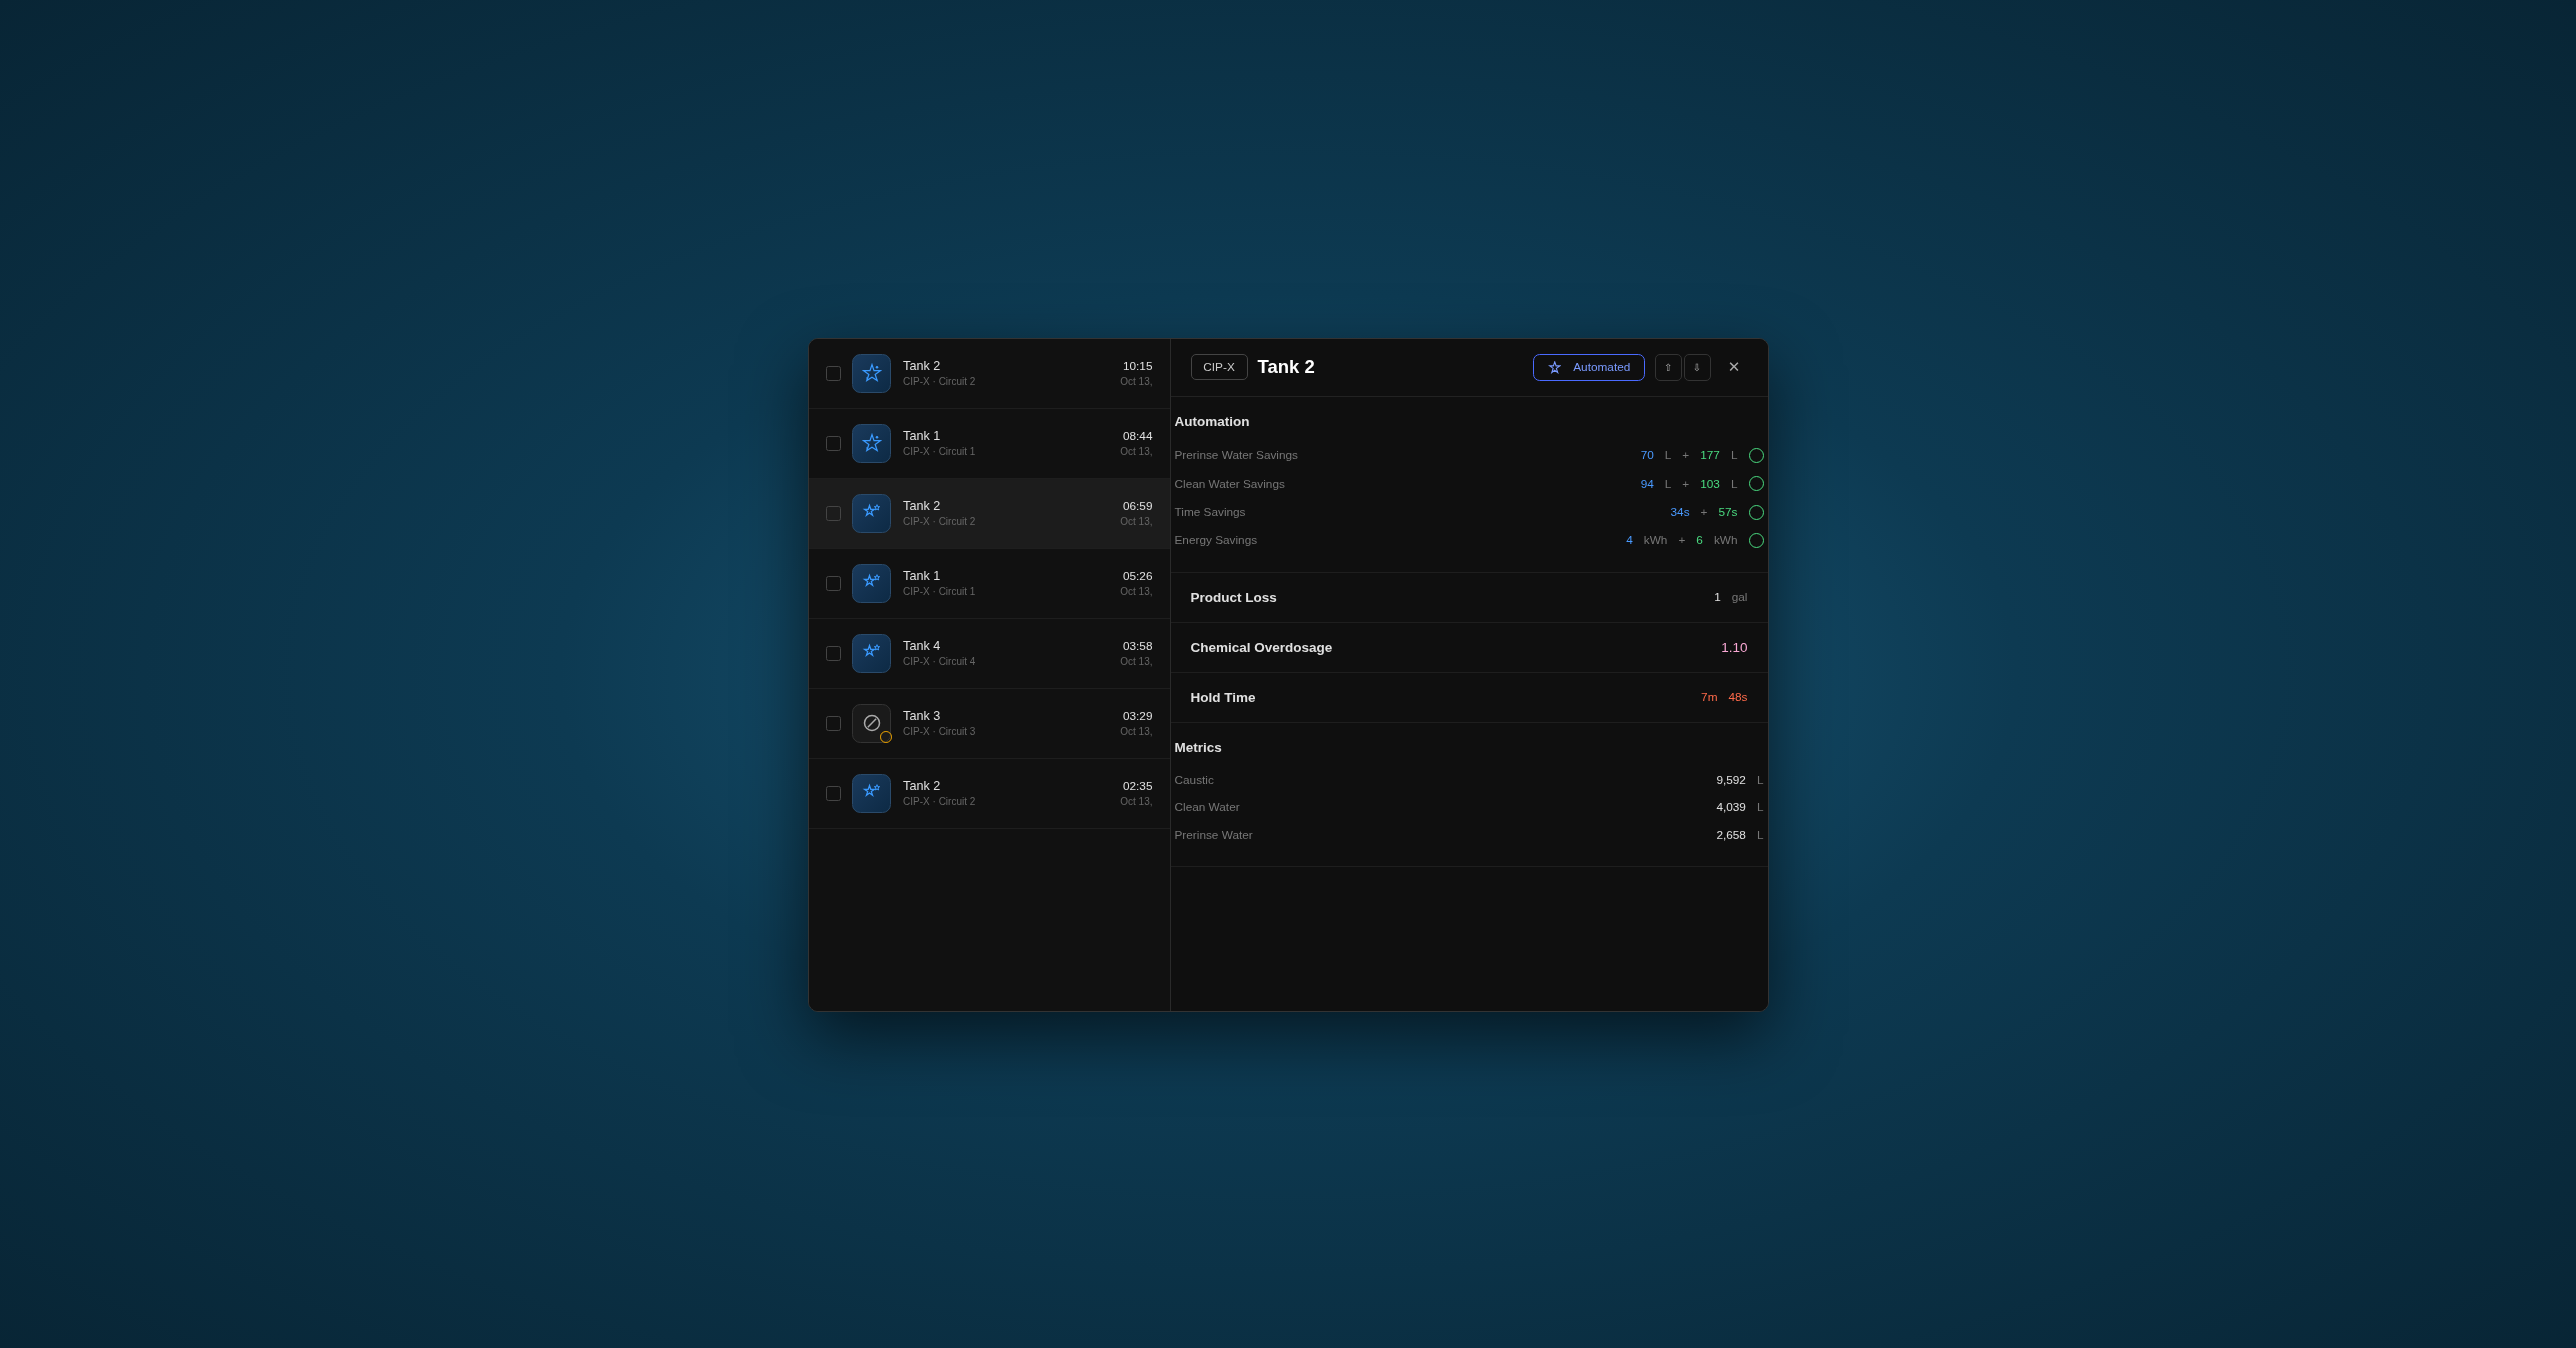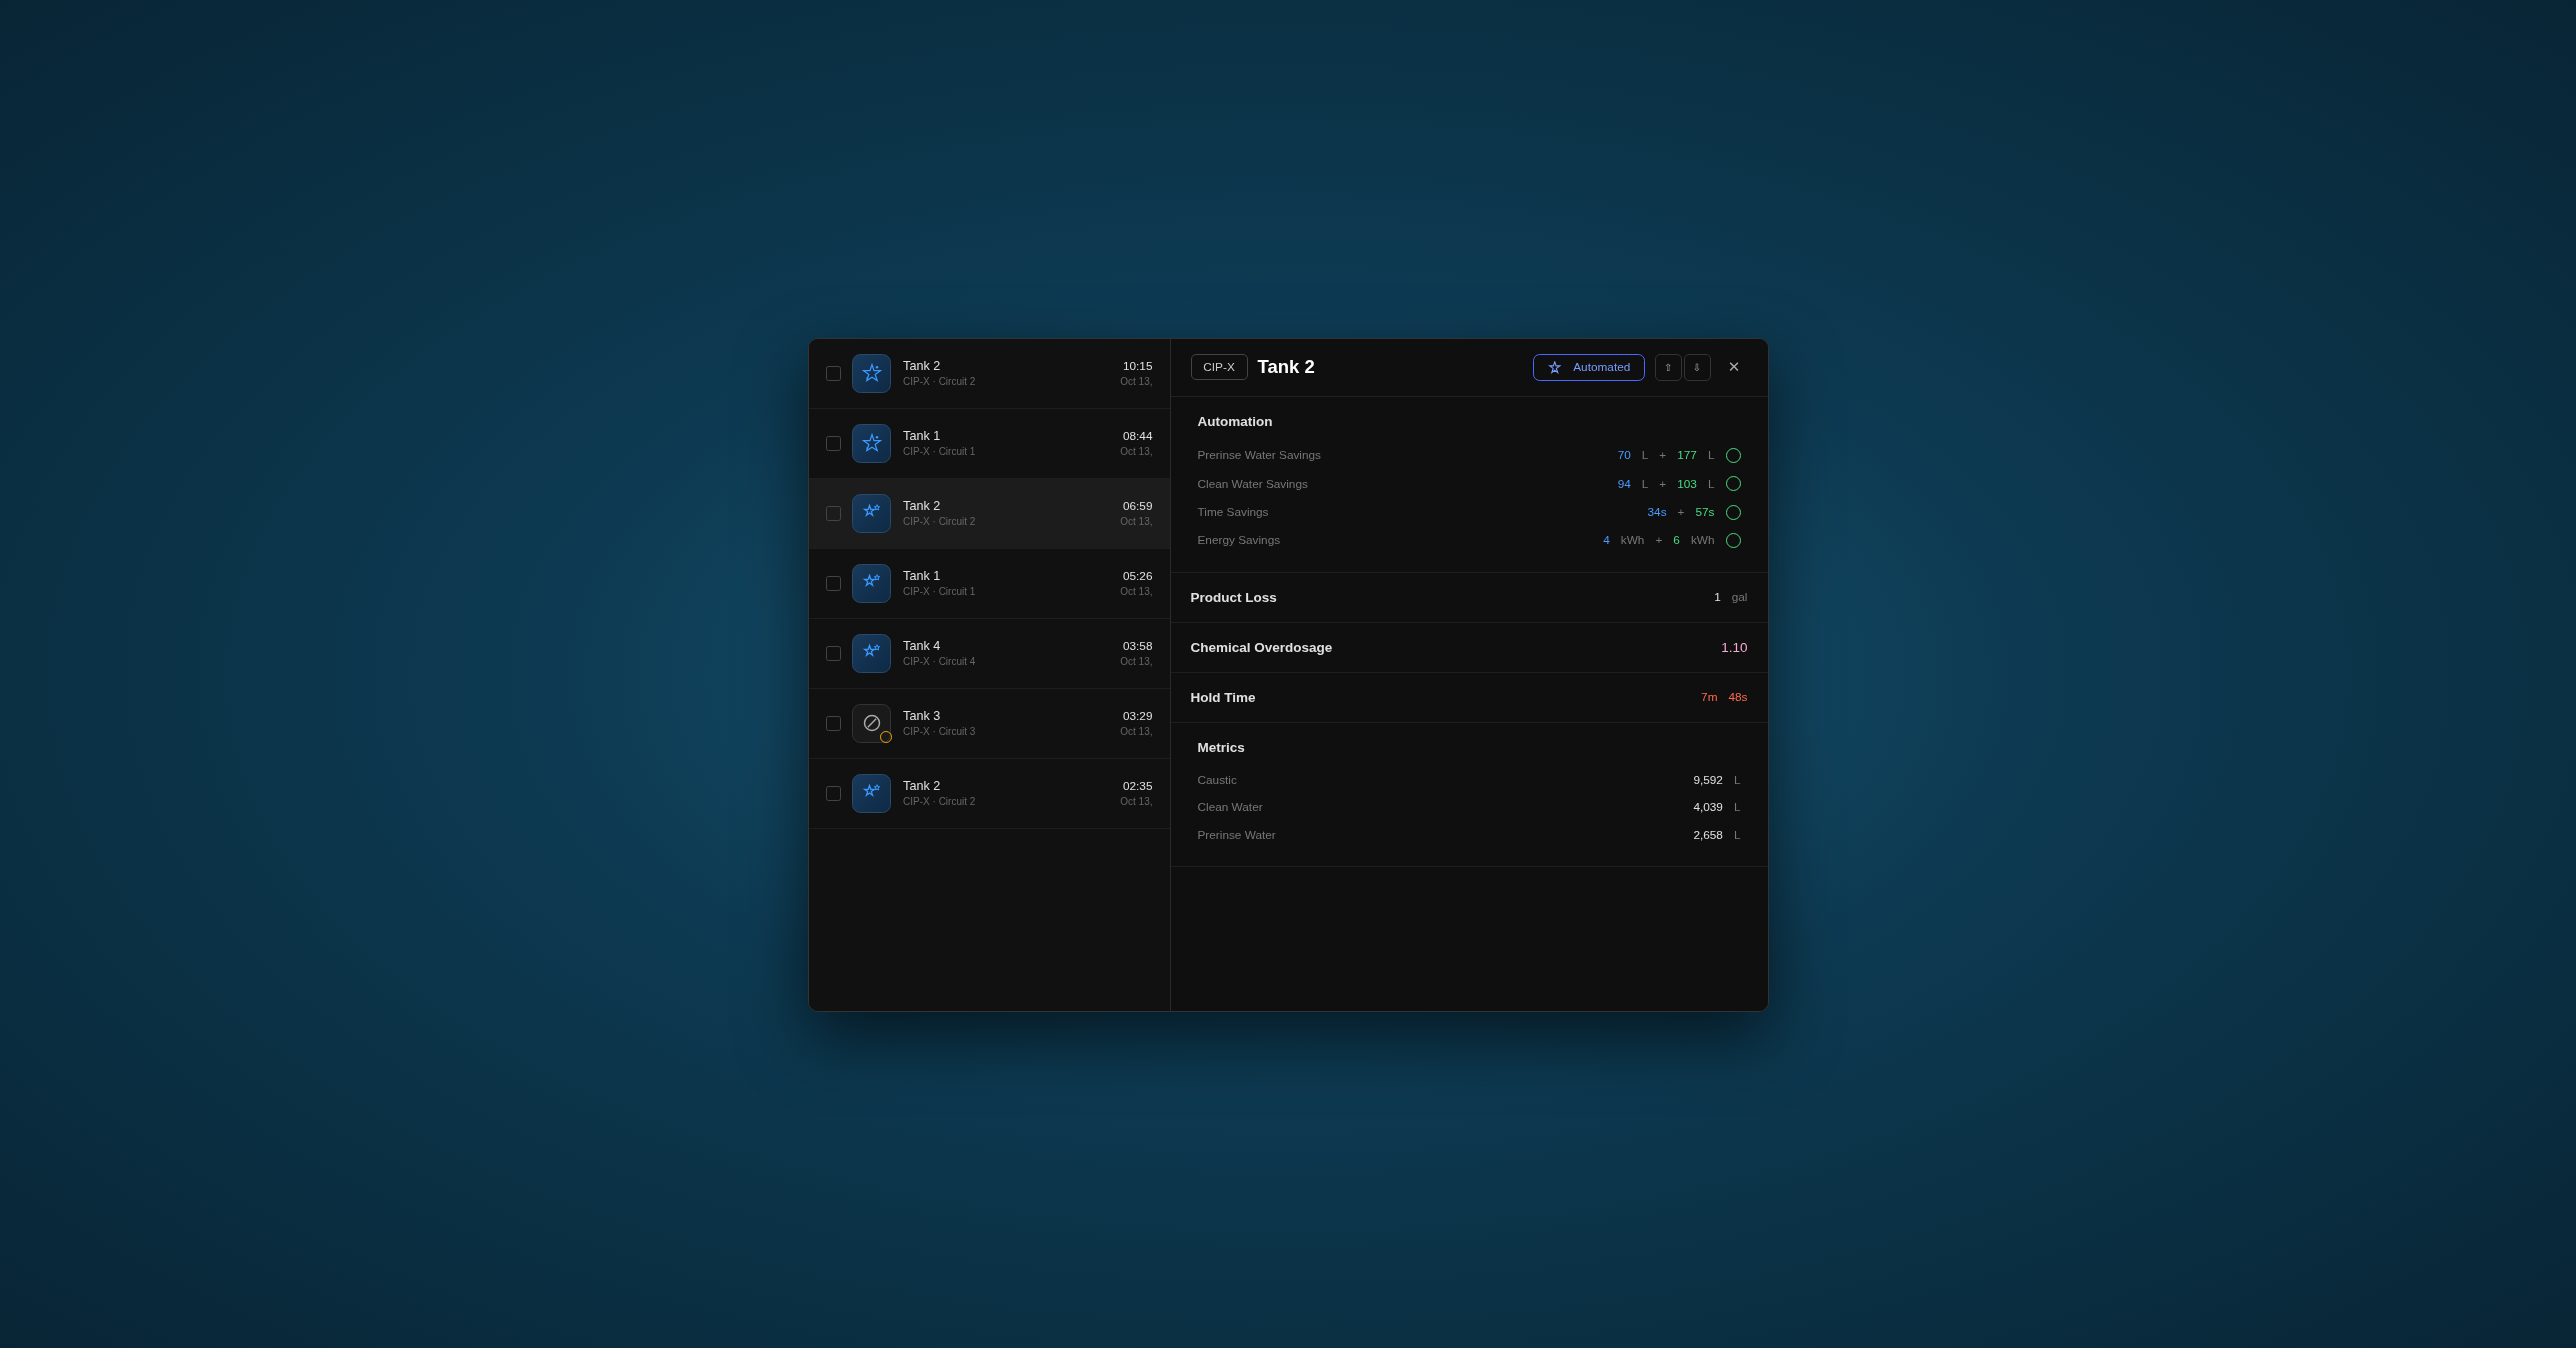--- a/index.html
+++ b/index.html
@@ -226,7 +226,7 @@
     }
 
     .section {
-      padding: 17px 27px;
+      padding: 17px 4px;
       border-bottom: 0.8px solid #1e1e1e;
     }
 

